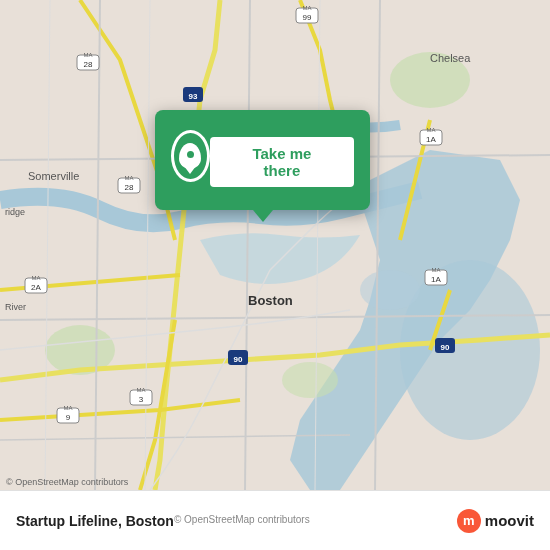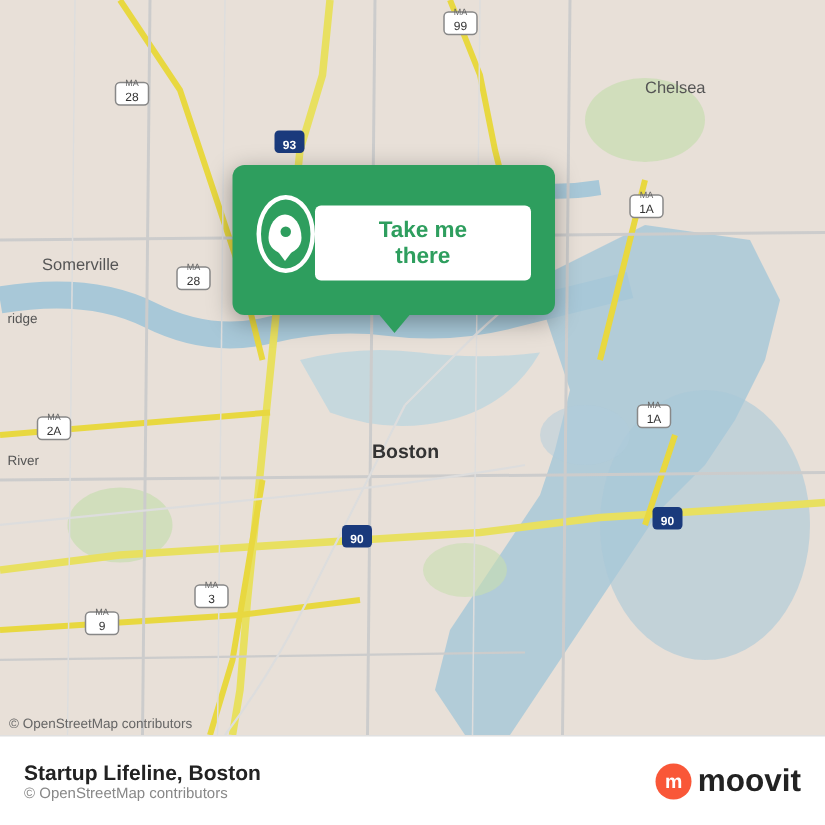--- a/index.html
+++ b/index.html
@@ -127,7 +127,7 @@
 
     #bottom-bar-left {
       display: flex;
-      flex-direction: column;
+      flex-direction: row;
     }
 
     #bottom-bar-title {

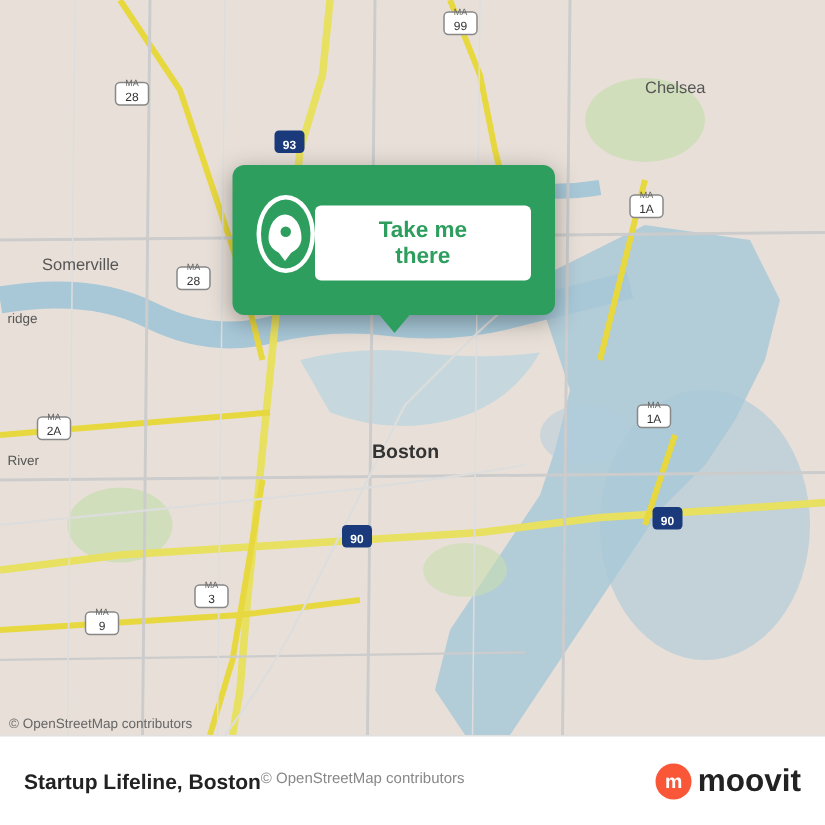--- a/index.html
+++ b/index.html
@@ -162,7 +162,7 @@
     }
 
     .moovit-text {
-      font-size: 21px;
+      font-size: 15px;
       font-weight: bold;
       color: #222;
     }

